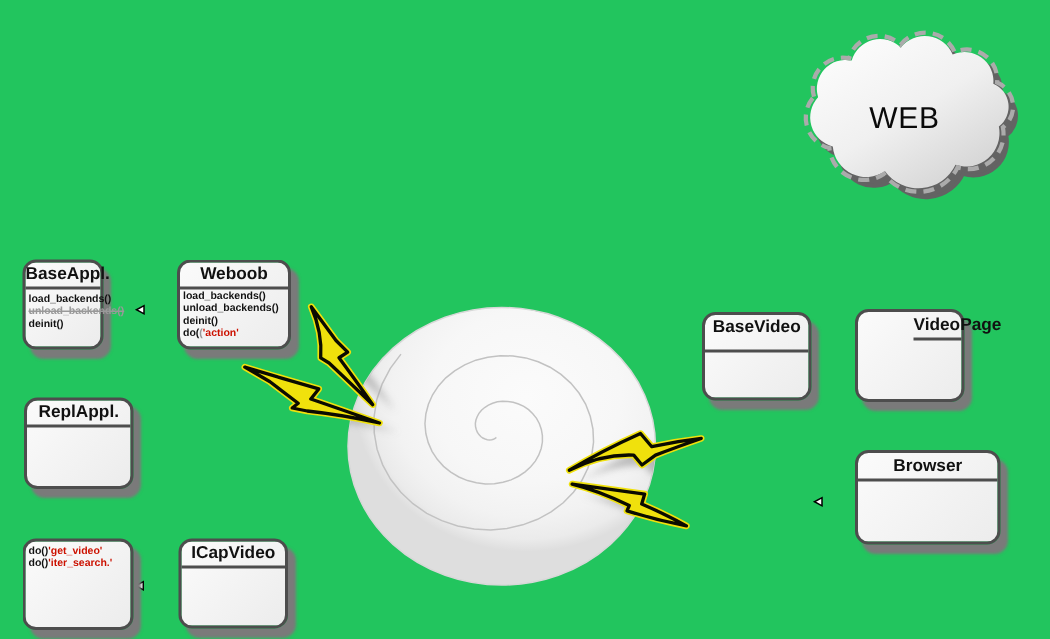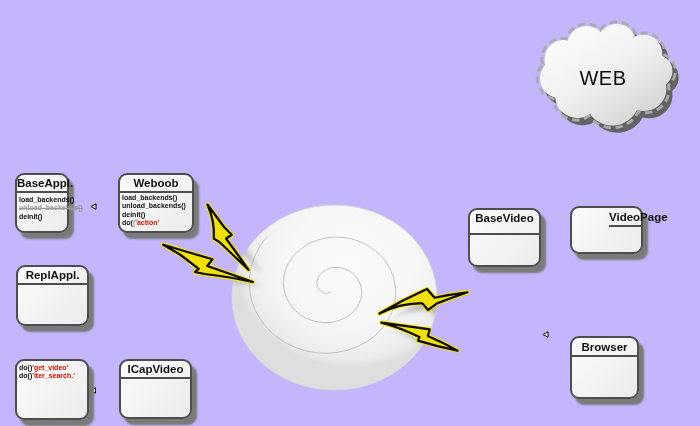--- a/index.html
+++ b/index.html
@@ -2,7 +2,7 @@
 <html><head><meta charset="utf-8"><style>
 * { margin:0; padding:0; box-sizing:border-box; }
 html,body { width:700px; height:426px; background:#000; overflow:hidden; }
-#stage { position:relative; width:700px; height:426px; background:#c4b5fd;
+#stage { position:relative; width:700px; height:426px; background:#22c55e;
   font-family:"Liberation Sans",sans-serif; }
 .box { position:absolute; border:2.5px solid #4d4d4d; border-radius:9px;
   background:linear-gradient(135deg,#fbfbfb 0%,#ececec 100%);

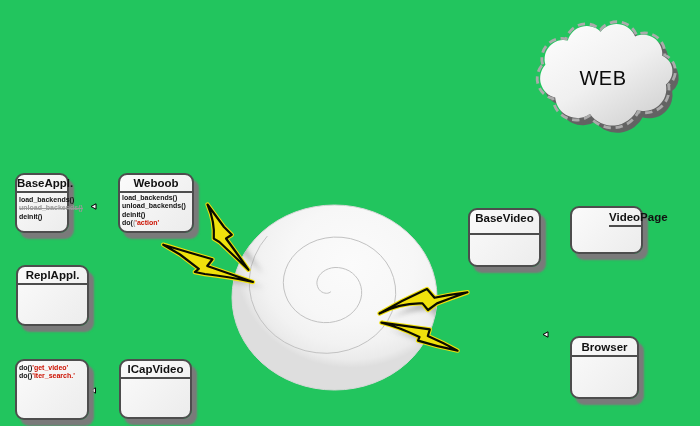--- a/index.html
+++ b/index.html
@@ -96,7 +96,7 @@
 <div class="box" style="left:468px;top:208px;width:73px;height:59px;">
  <span class="ttl" style="height:25px;line-height:17px;">BaseVideo</span>
 </div>
-<div class="box" style="left:570px;top:206px;width:73px;height:48px;padding-left:37px;">
+<div class="box" style="left:570px;top:206px;width:73px;height:62px;padding-left:37px;">
  <span class="ttl" style="height:18.5px;line-height:18px;">VideoPage</span>
 </div>
 <div class="box" style="left:570px;top:300px;width:69px;height:63px;margin-top:36px;">

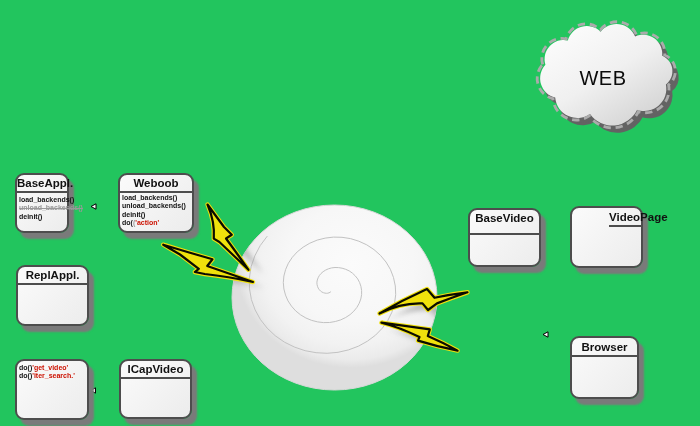--- a/index.html
+++ b/index.html
@@ -99,7 +99,7 @@
 <div class="box" style="left:570px;top:206px;width:73px;height:62px;padding-left:37px;">
  <span class="ttl" style="height:18.5px;line-height:18px;">VideoPage</span>
 </div>
-<div class="box" style="left:570px;top:300px;width:69px;height:63px;margin-top:36px;">
+<div class="box" style="left:570px;top:300px;width:97px;height:63px;">
  <span class="ttl" style="height:19px;line-height:18.5px;">Browser</span>
 </div>
 </div>

